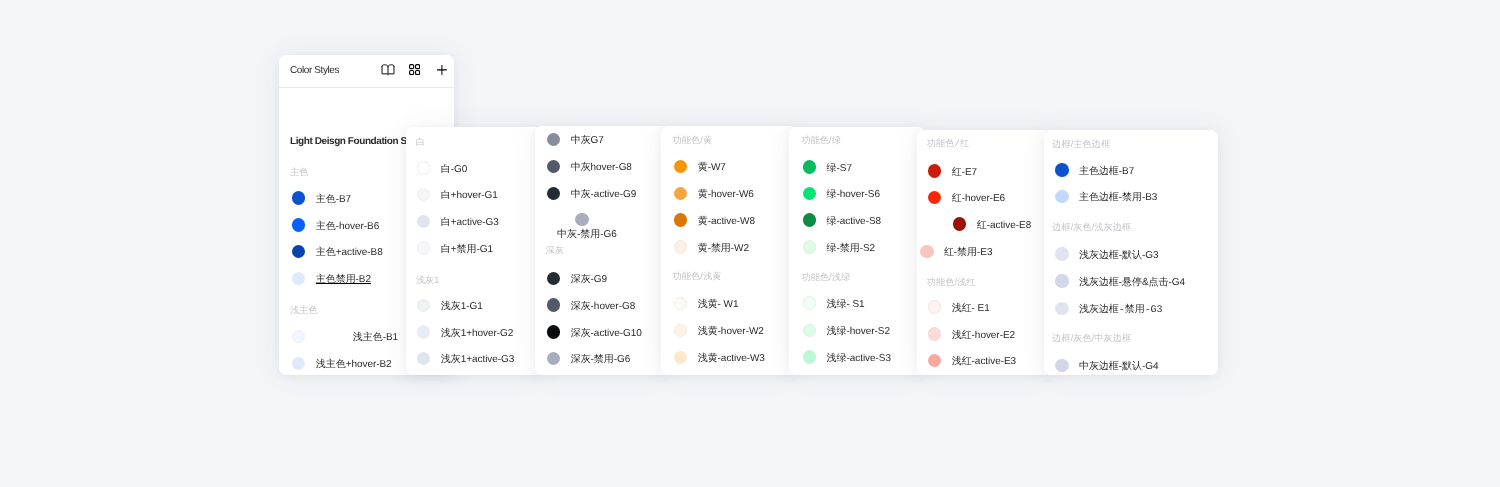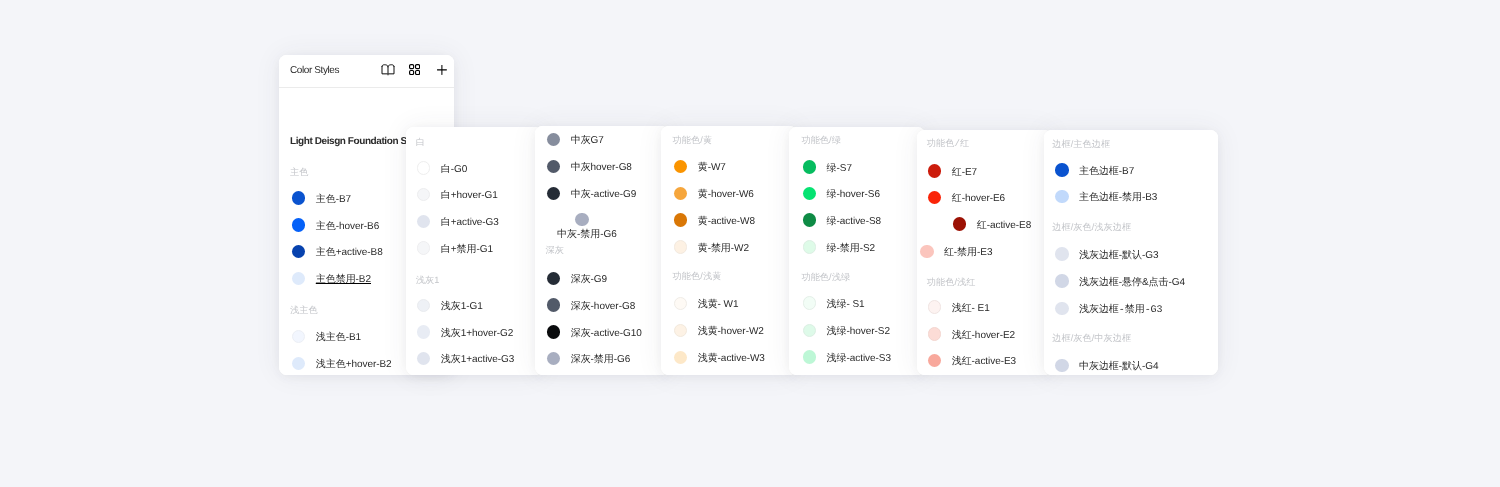--- a/index.html
+++ b/index.html
@@ -85,7 +85,7 @@
         <span class="lbl">主色禁用-B2</span>
       </div>
     <div class="grp" style="left:11.0px;top:249.70px;line-height:10.4px;">浅主色</div>
-    <div class="row" style="left:12.9px;top:274.10px;height:15px;">
+    <div class="row" style="left:12.9px;top:274.10px;height:15px;gap:37px;">
         <span class="sw" style="background:#f2f6fe;border:1px solid #eceff5"></span>
         <span class="lbl">浅主色-B1</span>
       </div>

